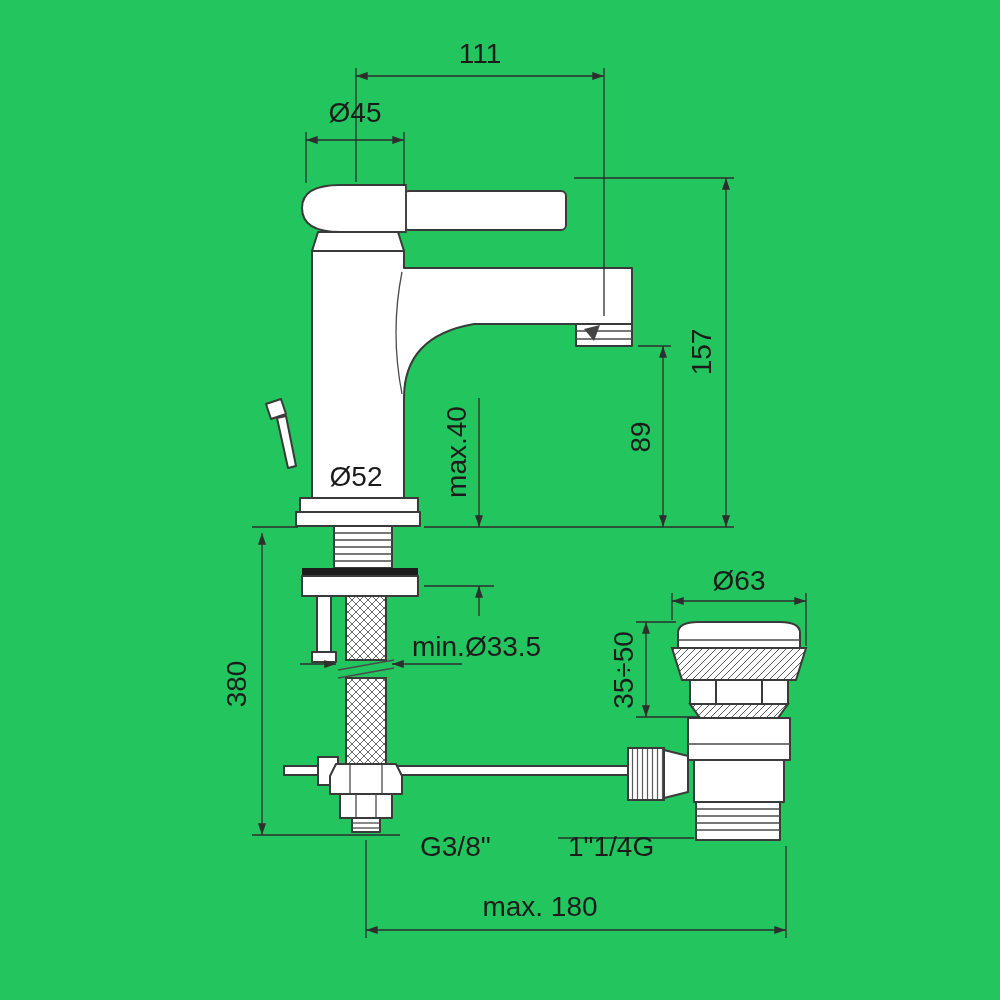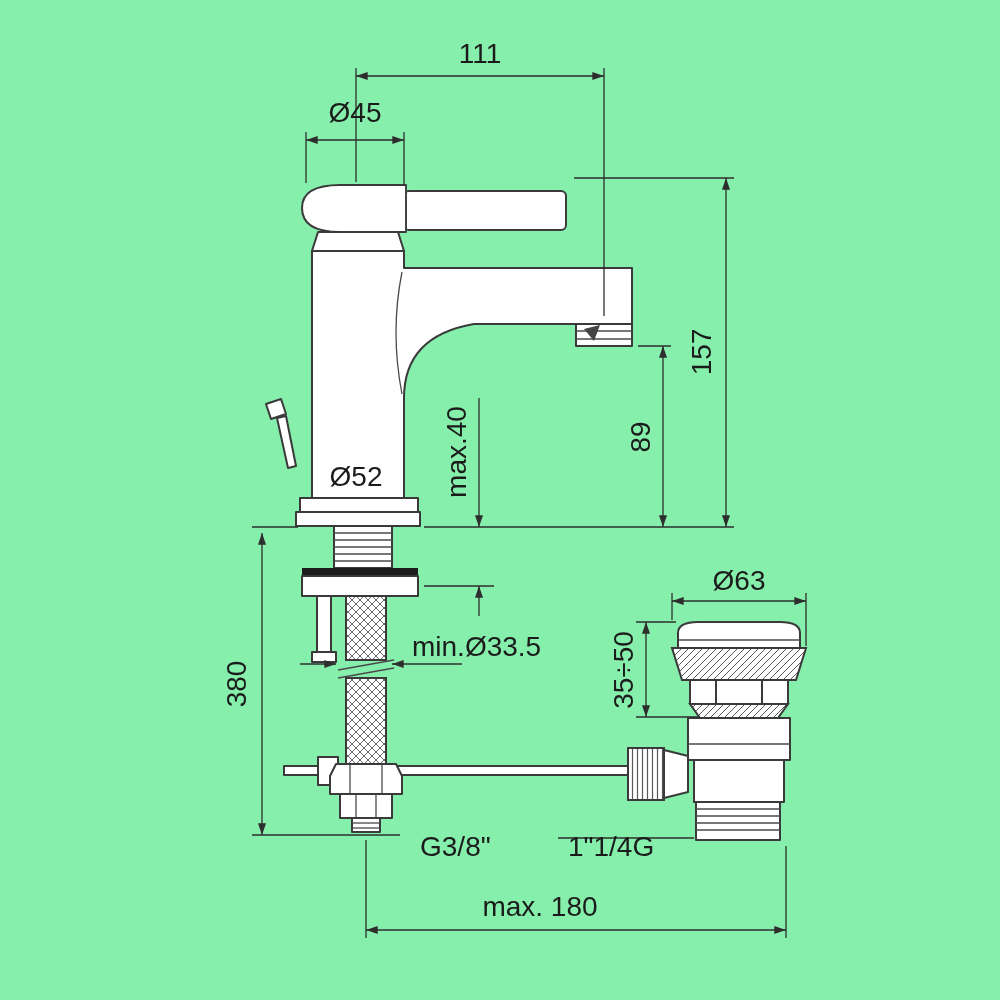--- a/index.html
+++ b/index.html
@@ -3,7 +3,7 @@
 <meta charset="utf-8">
 <style>
   html,body{margin:0;padding:0;background:#fff;}
-  .page{position:relative;width:1000px;height:1000px;background:#86efac;overflow:hidden;}
+  .page{position:relative;width:1000px;height:1000px;background:#22c55e;overflow:hidden;}
   svg{display:block;}
   text{font-family:"Liberation Sans","DejaVu Sans",sans-serif;font-size:28px;fill:#1b1b1b;}
   .obj{stroke:#3a3a3a;stroke-width:2;fill:#ffffff;stroke-linejoin:round;stroke-linecap:round;}

